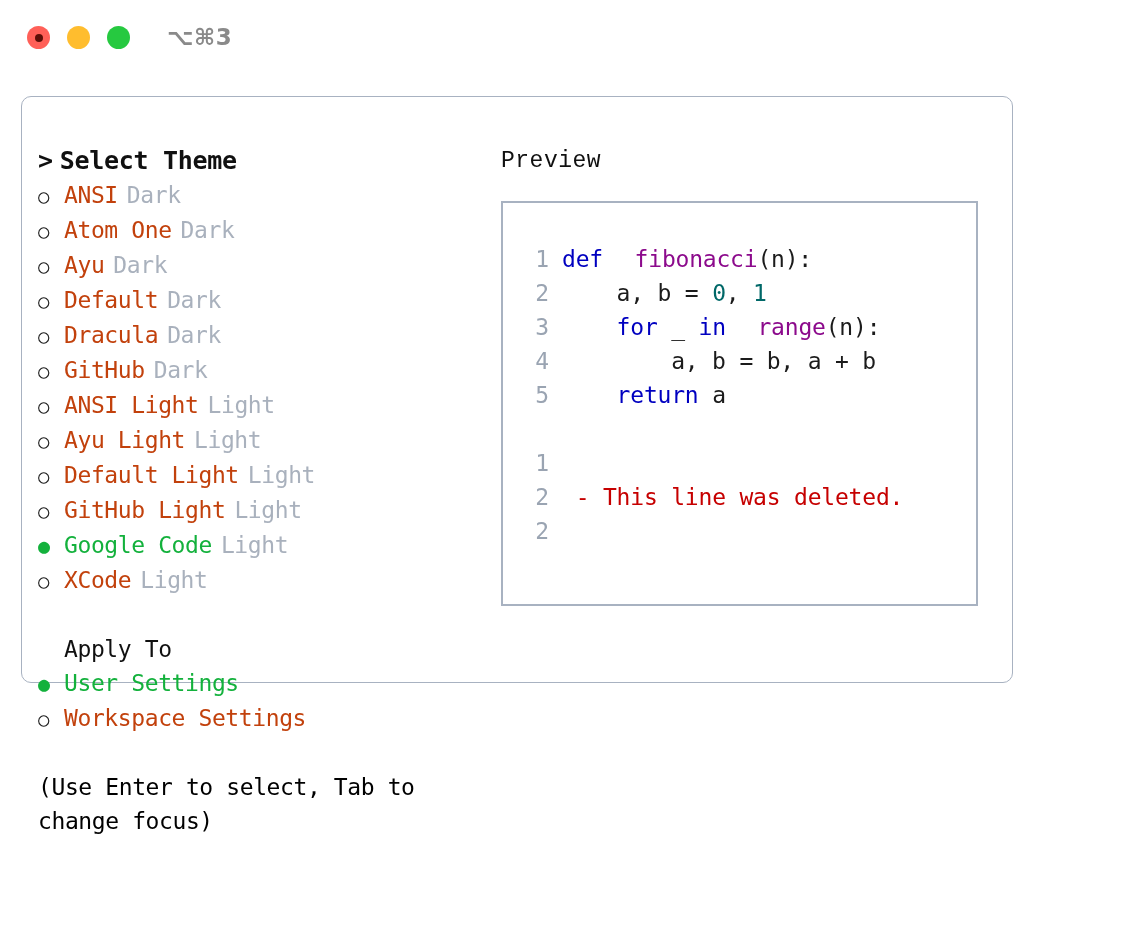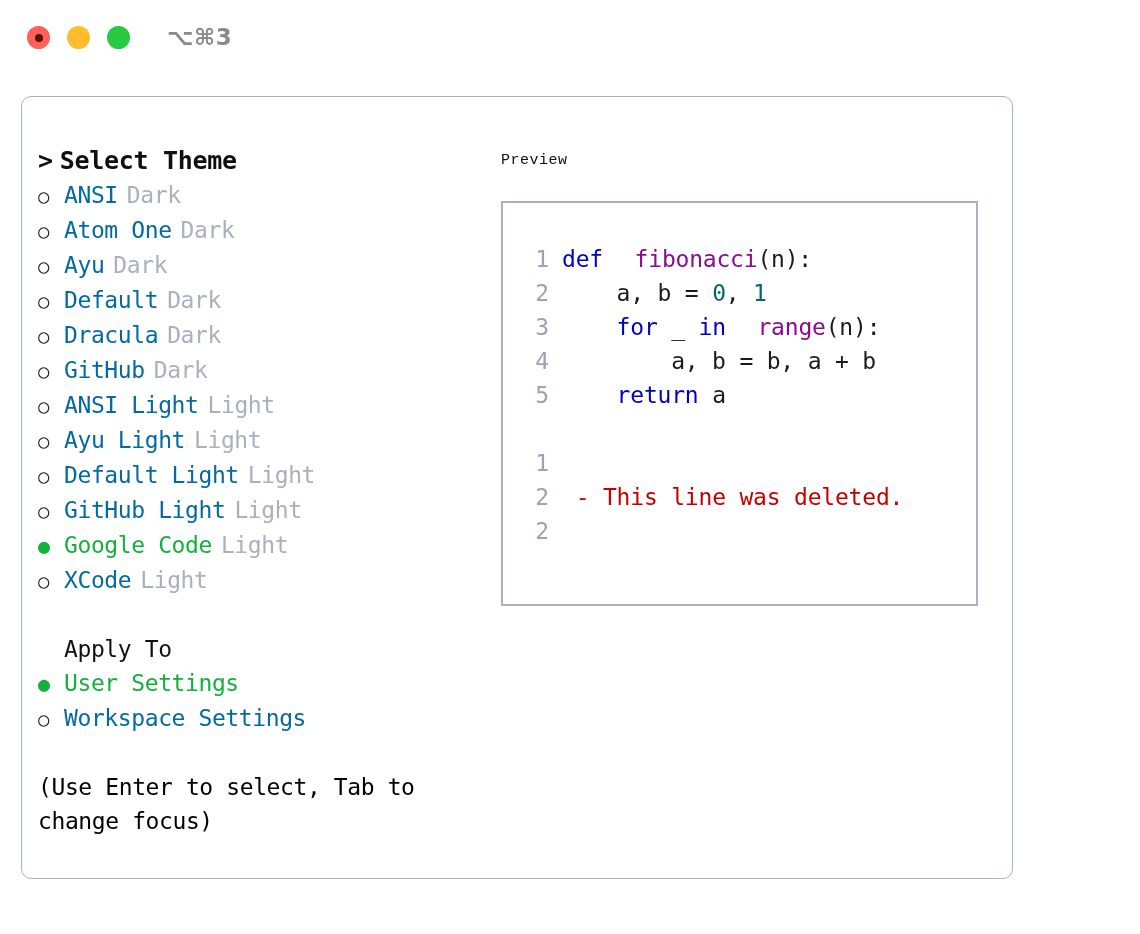--- a/index.html
+++ b/index.html
@@ -77,7 +77,7 @@
     left: 21px;
     top: 96px;
     width: 992px;
-    height: 783px;
+    height: 587px;
     box-sizing: border-box;
     border: 1.6px solid #a8b2c1;
     border-radius: 10px;

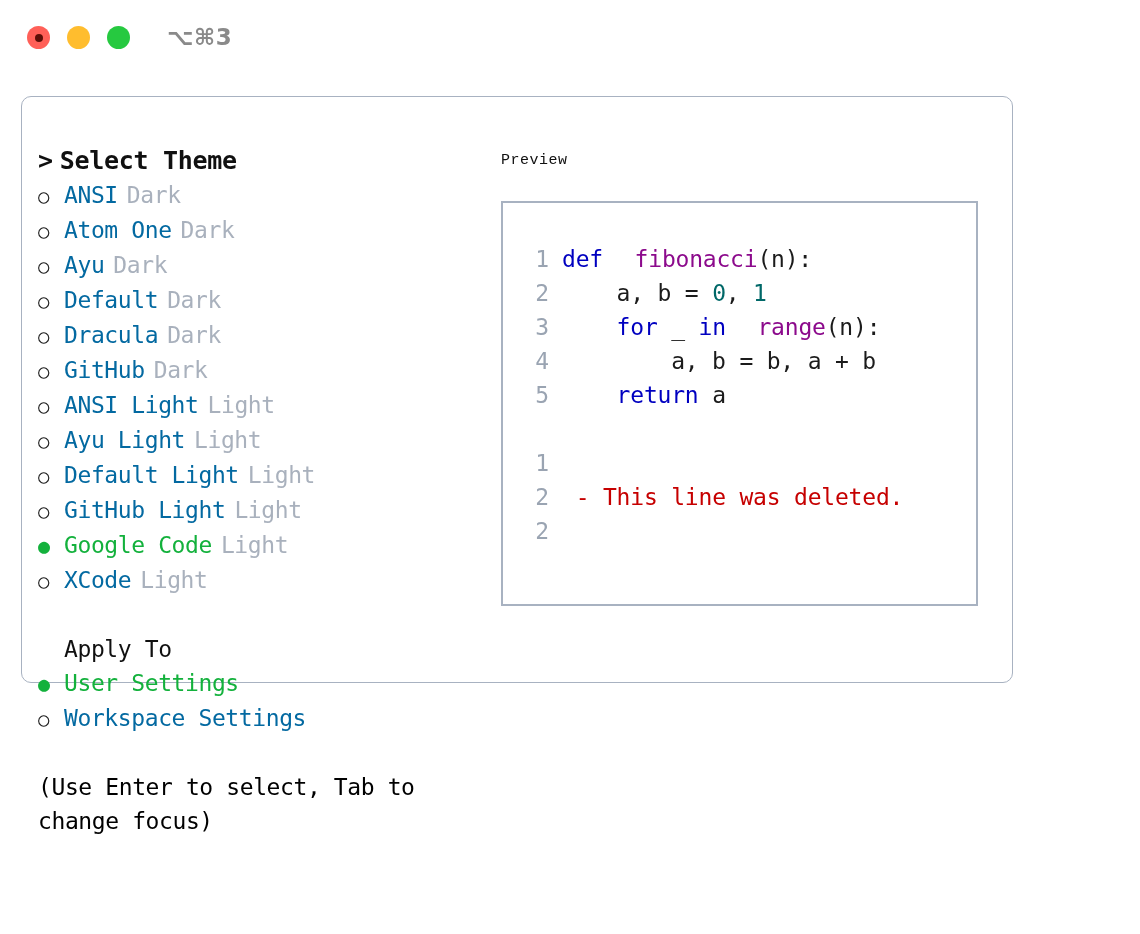--- a/index.html
+++ b/index.html
@@ -159,7 +159,7 @@
   
   .preview-title {
     font-family: "Liberation Mono", monospace;
-    font-size: 15px;
+    font-size: 23px;
     font-weight: 400;
     color: #101010;
     line-height: 34px;

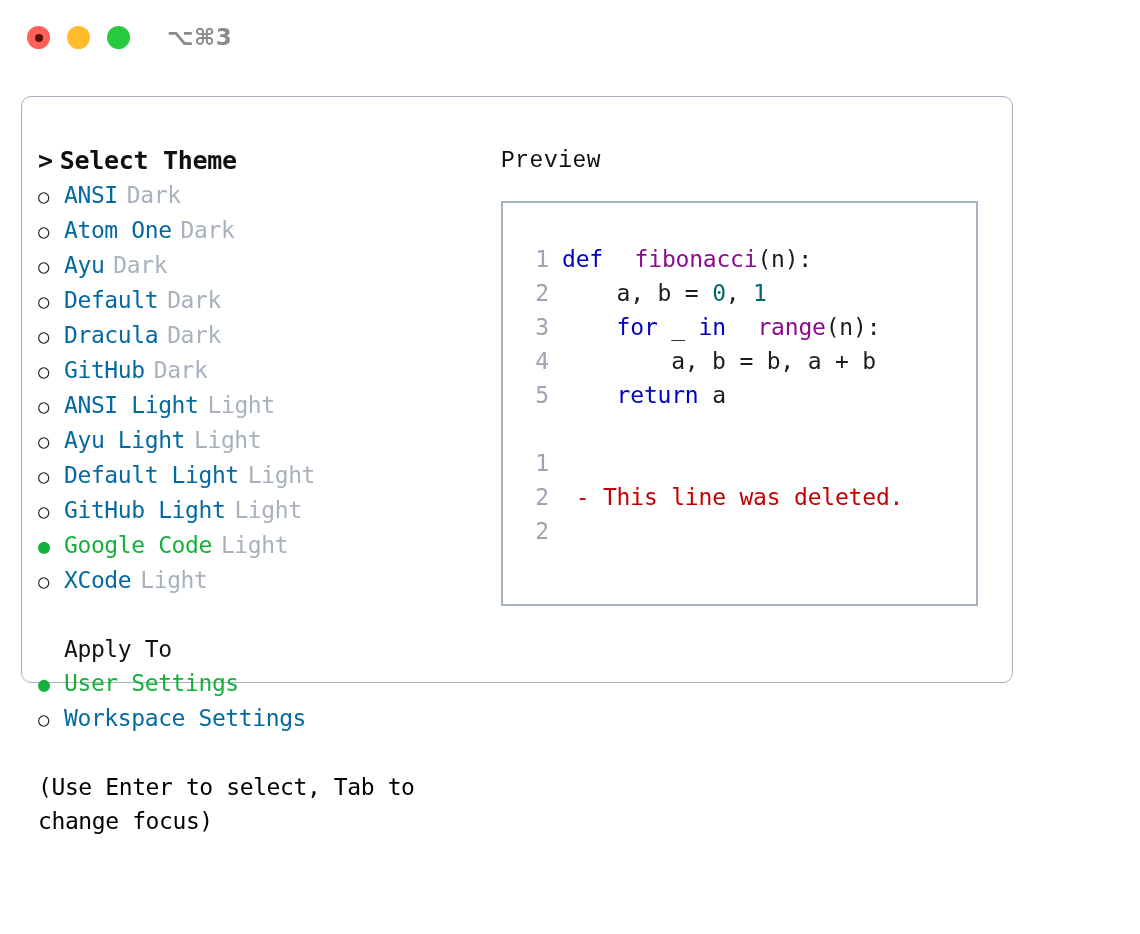--- a/index.html
+++ b/index.html
@@ -129,7 +129,7 @@
     color: #13b13c;
     font-size: 20px;
   }
-  .opt-label { color: #0369a1; }
+  .opt-label { color: #c2410c; }
   .opt-label.on { color: #13b13c; }
   .opt-tag {
     color: #a9b1bd;

